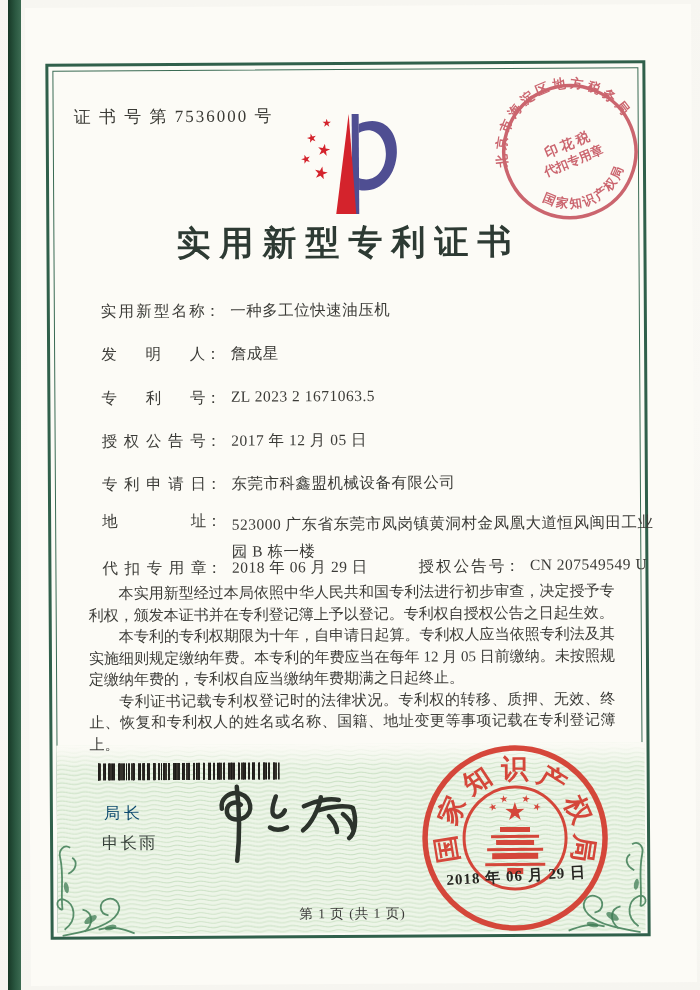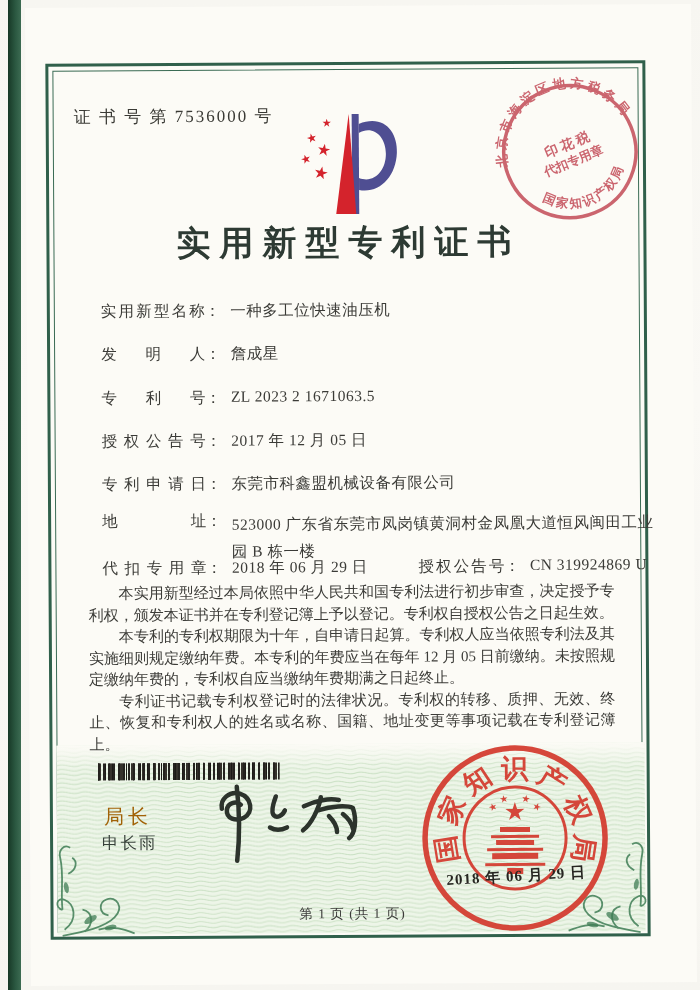--- a/index.html
+++ b/index.html
@@ -174,7 +174,7 @@
   <div class="frow" style="top:557px;width:560px">
     <span class="flabel">代扣专用章</span><span class="fcolon">：</span><span class="fvalue">2018 年 06 月 29 日</span>
     <span class="grant-group">
-      <span class="flabel">授权公告号</span><span class="fcolon">：</span><span class="fvalue">CN 319924869 U</span>
+      <span class="flabel">授权公告号</span><span class="fcolon">：</span><span class="fvalue">CN 207549549 U</span>
     </span>
   </div>
 

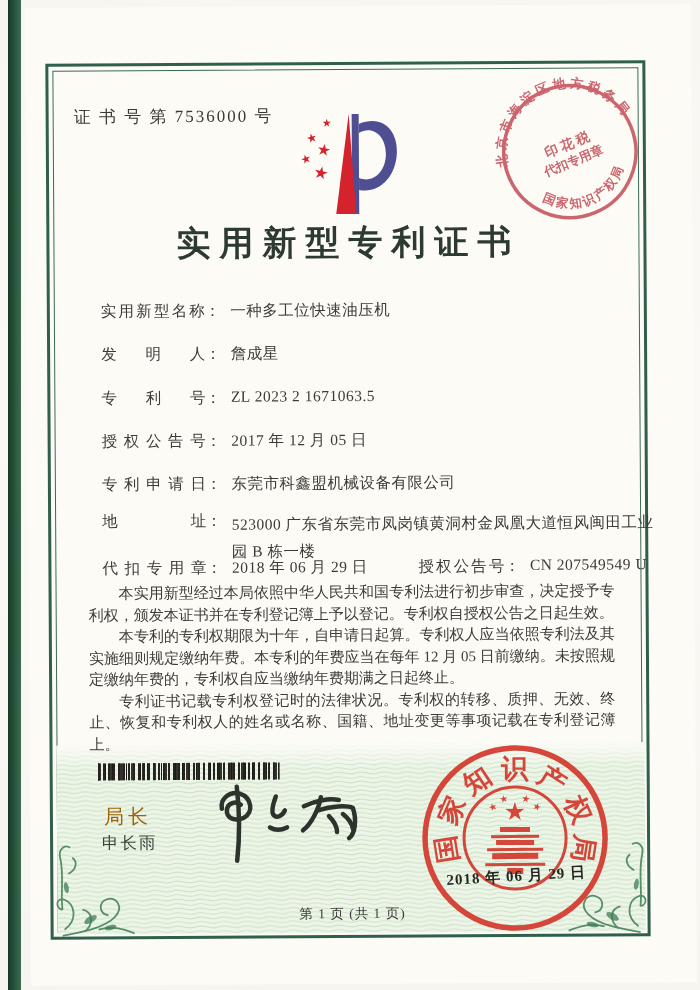--- a/index.html
+++ b/index.html
@@ -45,8 +45,8 @@
       repeating-linear-gradient(90deg,#1c1a17 0 1px,rgba(0,0,0,0) 1px 7px),
       repeating-linear-gradient(90deg,#35322c 0 3px,rgba(0,0,0,0) 3px 11px);
   }
-  .sig-title{position:absolute;left:102px;top:802px;font-size:20px;letter-spacing:4px;
-    font-family:Liberation Serif, serif;color:#a16207;}
+  .sig-title{position:absolute;left:102px;top:802px;font-size:16px;letter-spacing:4px;
+    font-family:Liberation Serif, serif;color:#0c4a6e;}
   .sig-name{position:absolute;left:100px;top:831px;font-size:16.5px;letter-spacing:2px;
     font-family:"Liberation Sans","DejaVu Sans",sans-serif;color:#37403a;}
   .sig-svg{position:absolute;left:198px;top:772px;}

